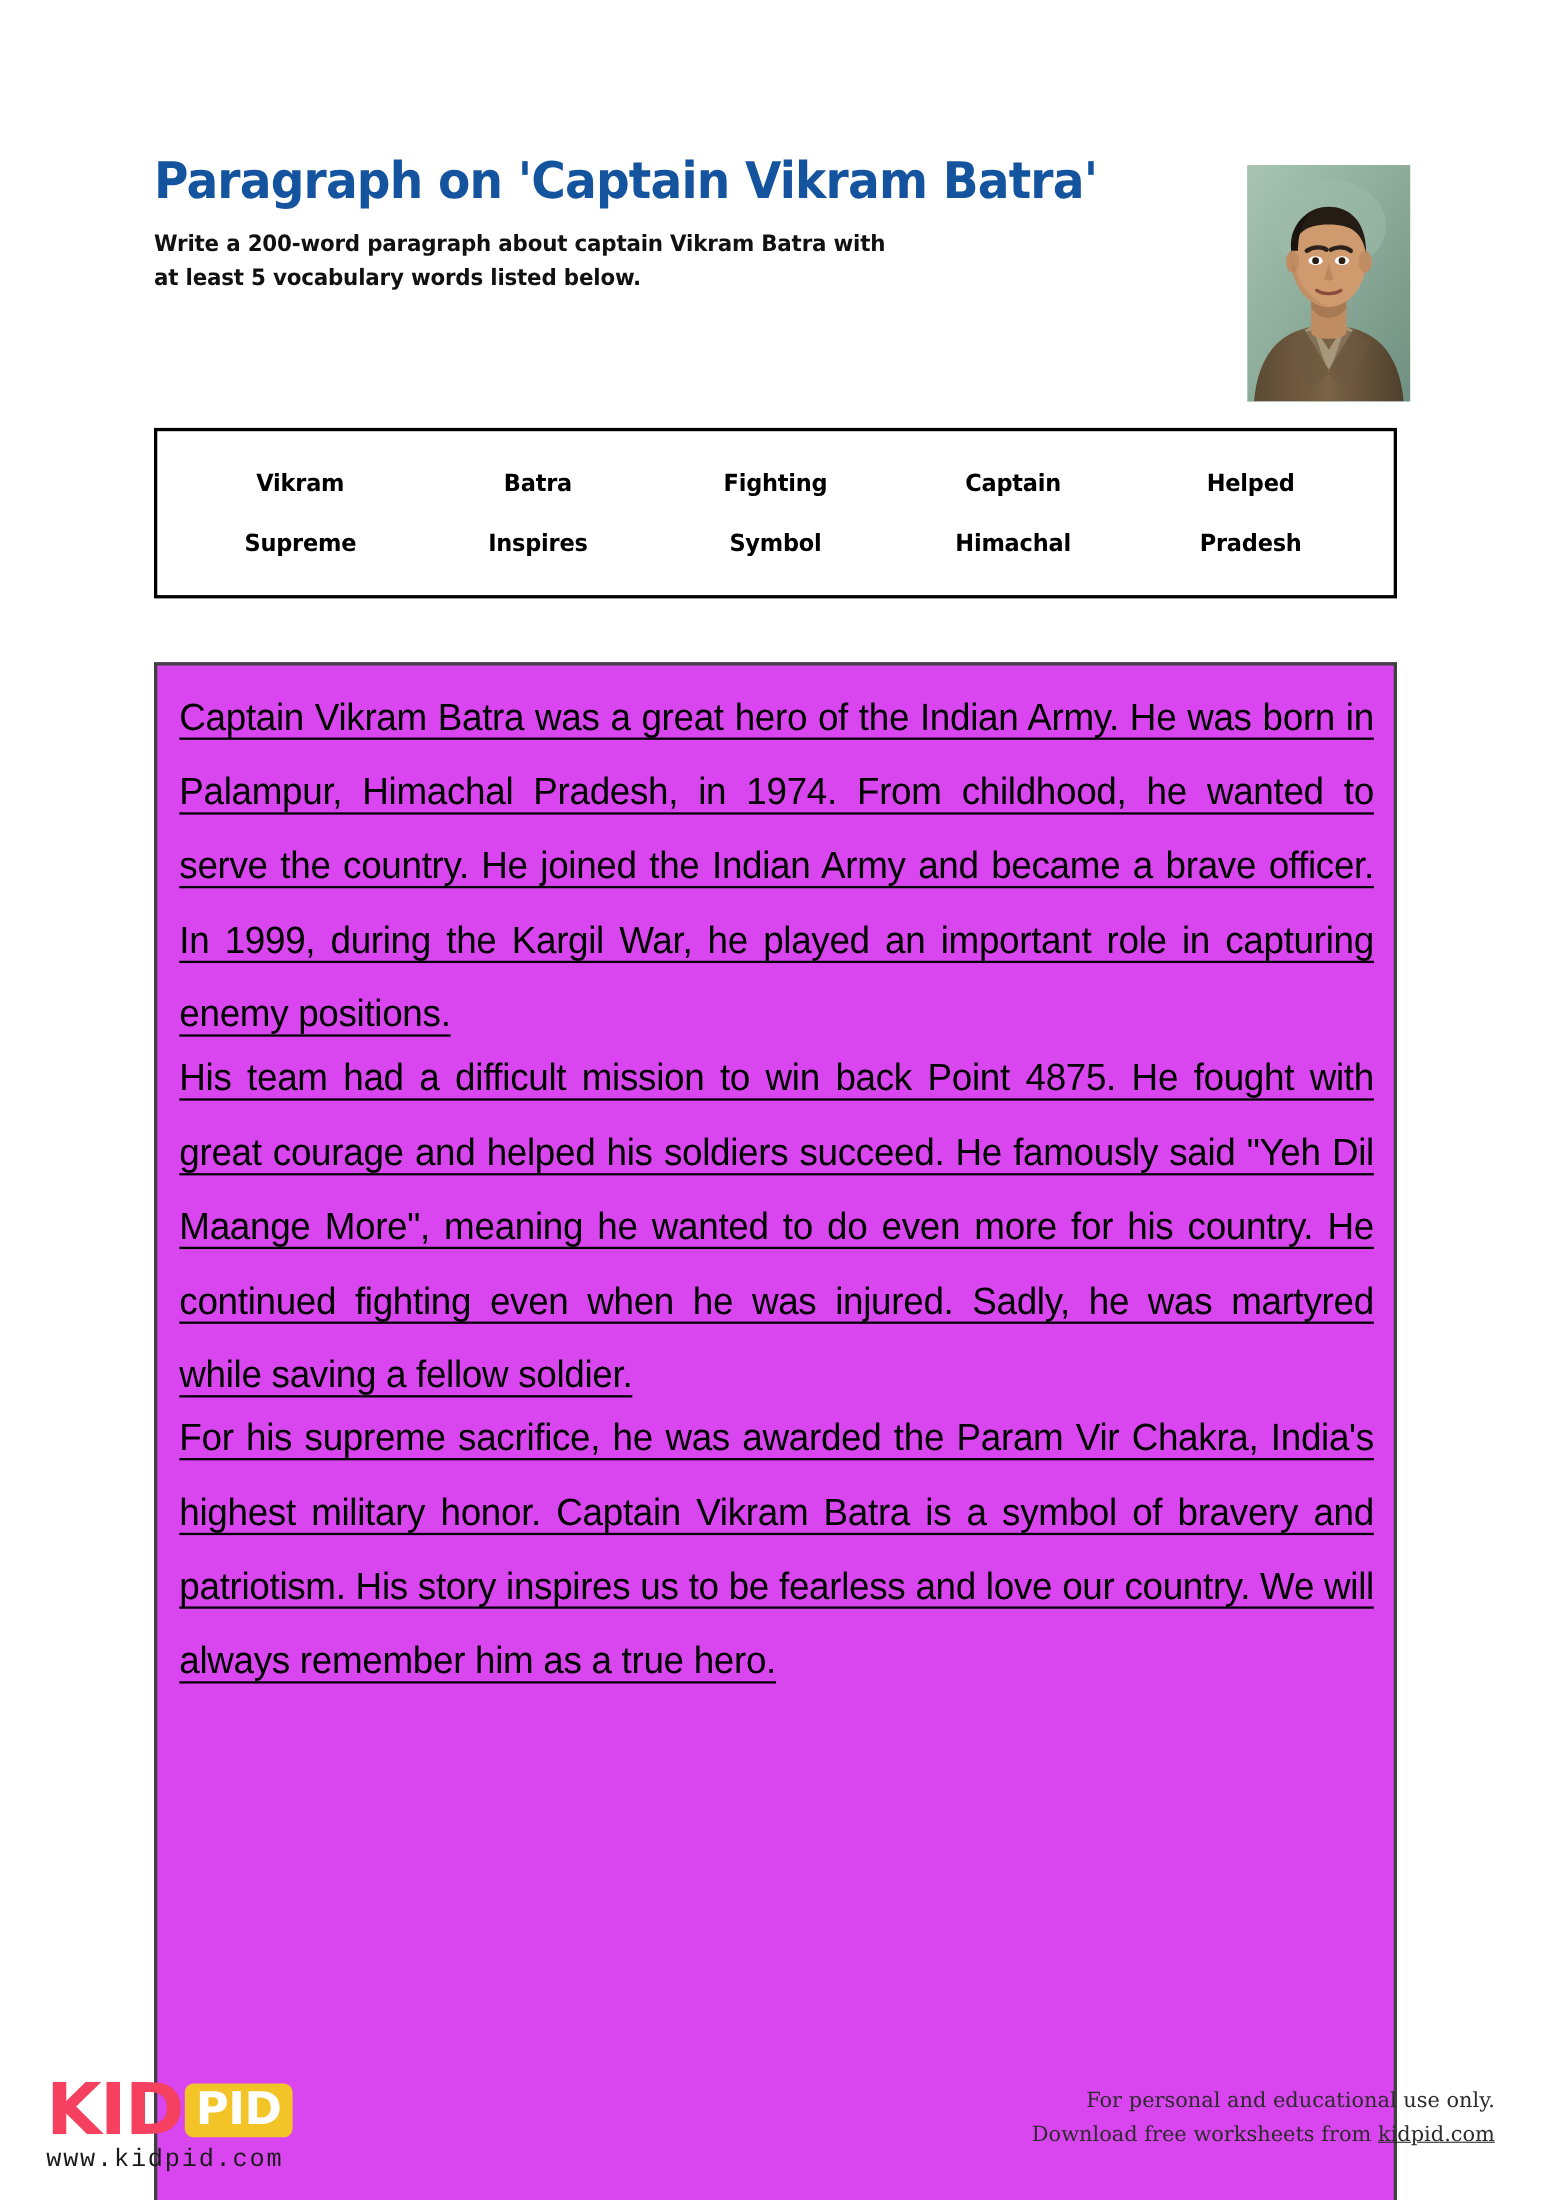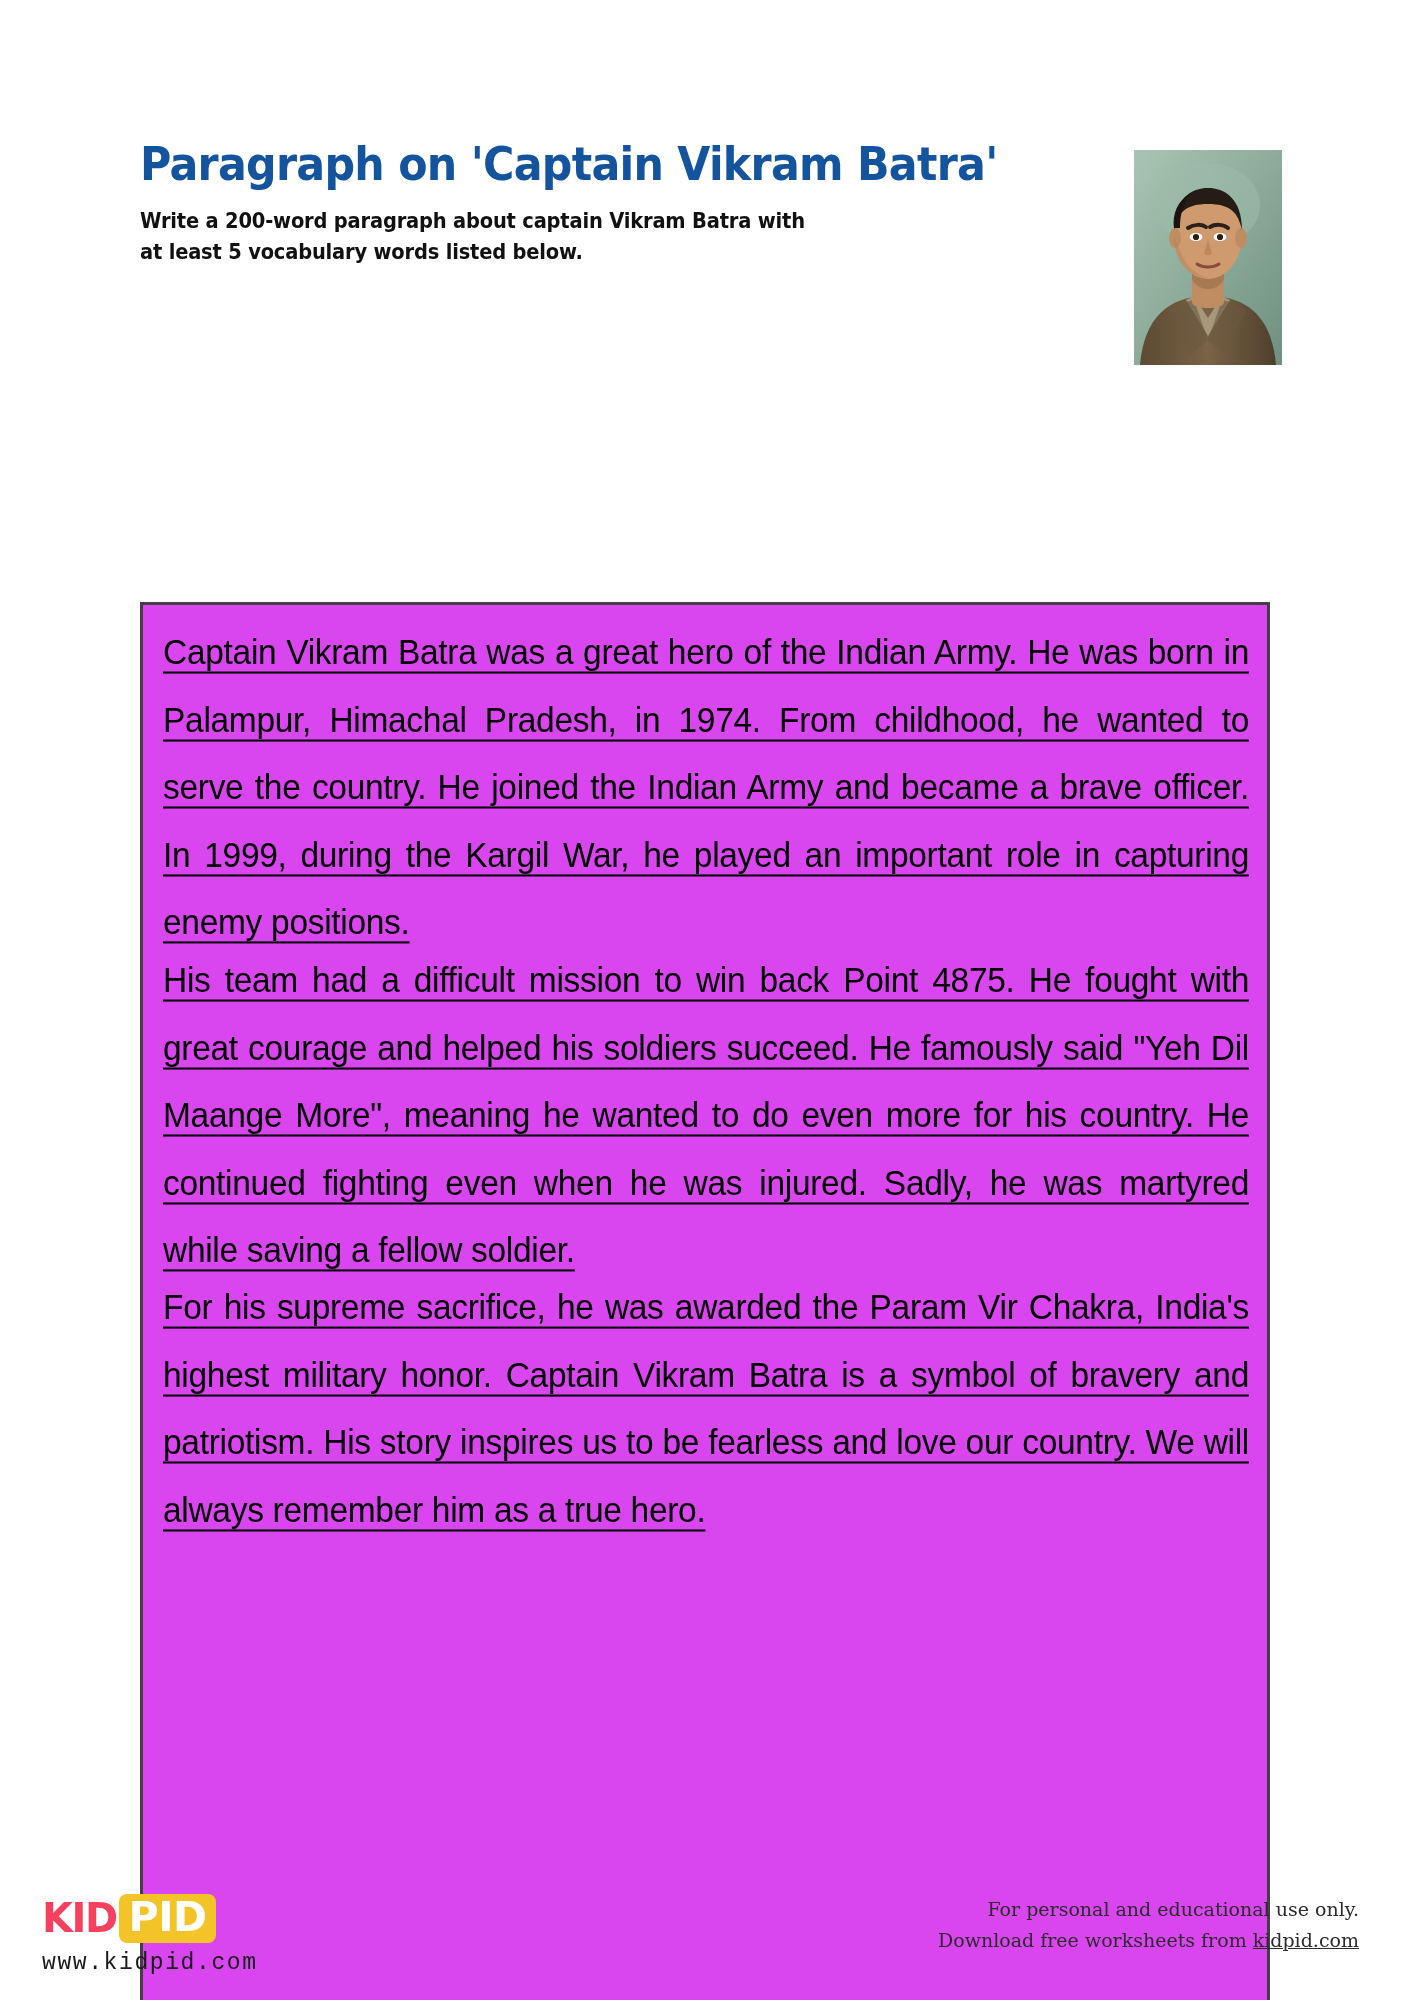--- a/index.html
+++ b/index.html
@@ -245,6 +245,22 @@
     </svg>
   </div>
 
+  <div class="vocab-box">
+    <div class="vocab-row">
+      <div class="vocab-cell">Vikram</div>
+      <div class="vocab-cell">Batra</div>
+      <div class="vocab-cell">Fighting</div>
+      <div class="vocab-cell">Captain</div>
+      <div class="vocab-cell">Helped</div>
+    </div>
+    <div class="vocab-row">
+      <div class="vocab-cell">Supreme</div>
+      <div class="vocab-cell">Inspires</div>
+      <div class="vocab-cell">Symbol</div>
+      <div class="vocab-cell">Himachal</div>
+      <div class="vocab-cell">Pradesh</div>
+    </div>
+  </div>
 
   <div class="answer-box">
     <div class="para">Captain Vikram Batra was a great hero of the Indian Army. He was born in Palampur, Himachal Pradesh, in 1974. From childhood, he wanted to serve the country. He joined the Indian Army and became a brave officer. In 1999, during the Kargil War, he played an important role in capturing enemy positions.</div>

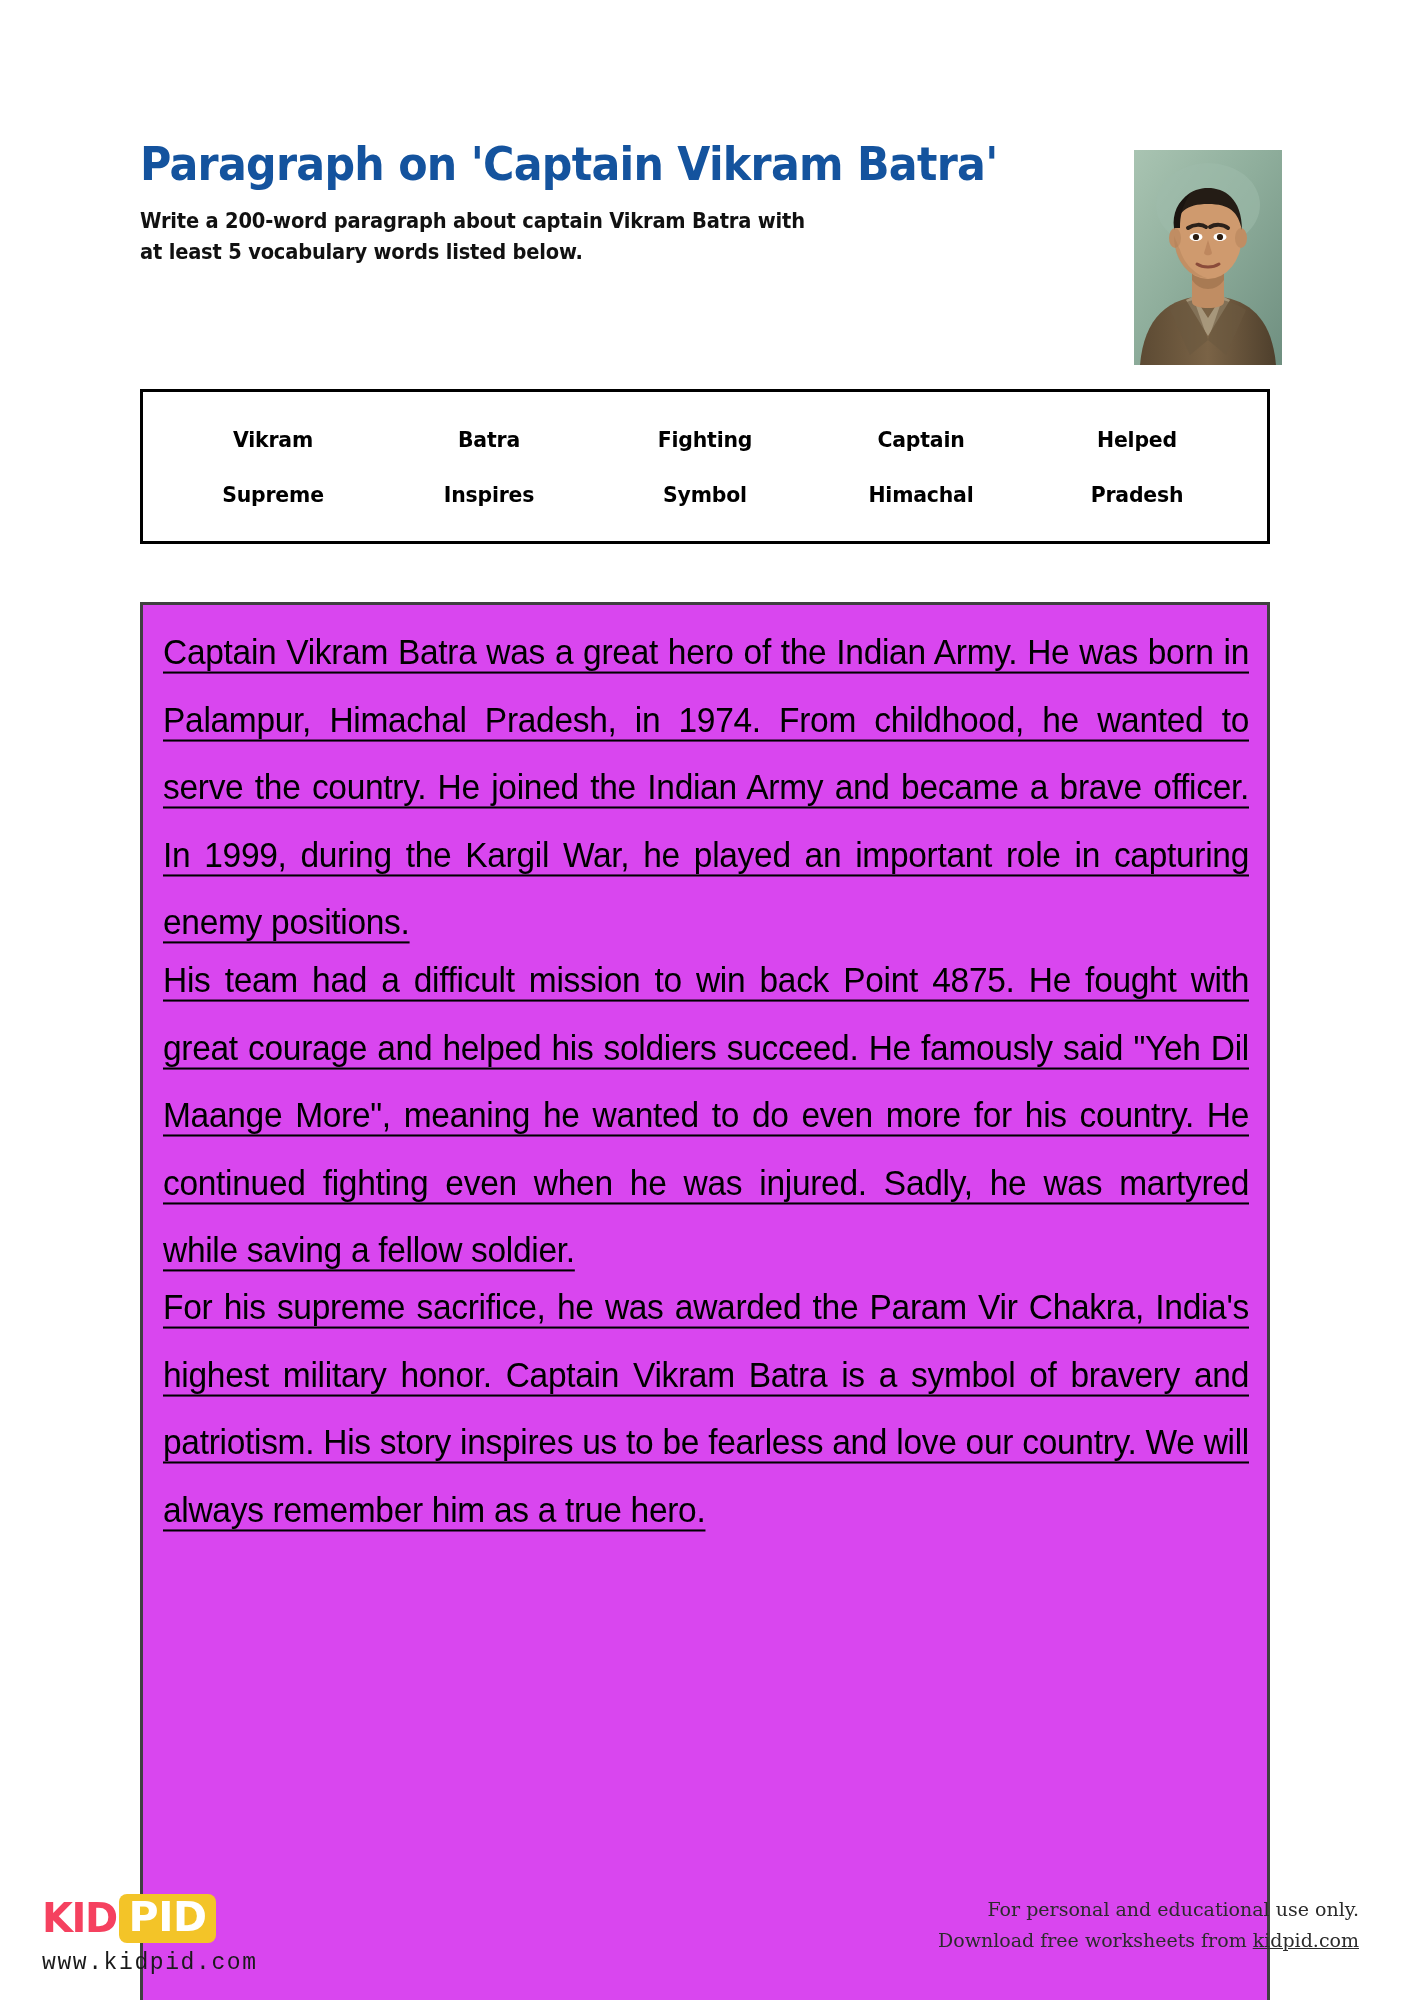--- a/index.html
+++ b/index.html
@@ -139,7 +139,7 @@
   }
   .logo-kid {
     font-family: "DejaVu Sans", sans-serif;
-    font-size: 40px;
+    font-size: 65px;
     font-weight: bold;
     color: #f5415f;
     letter-spacing: -1.5px;

